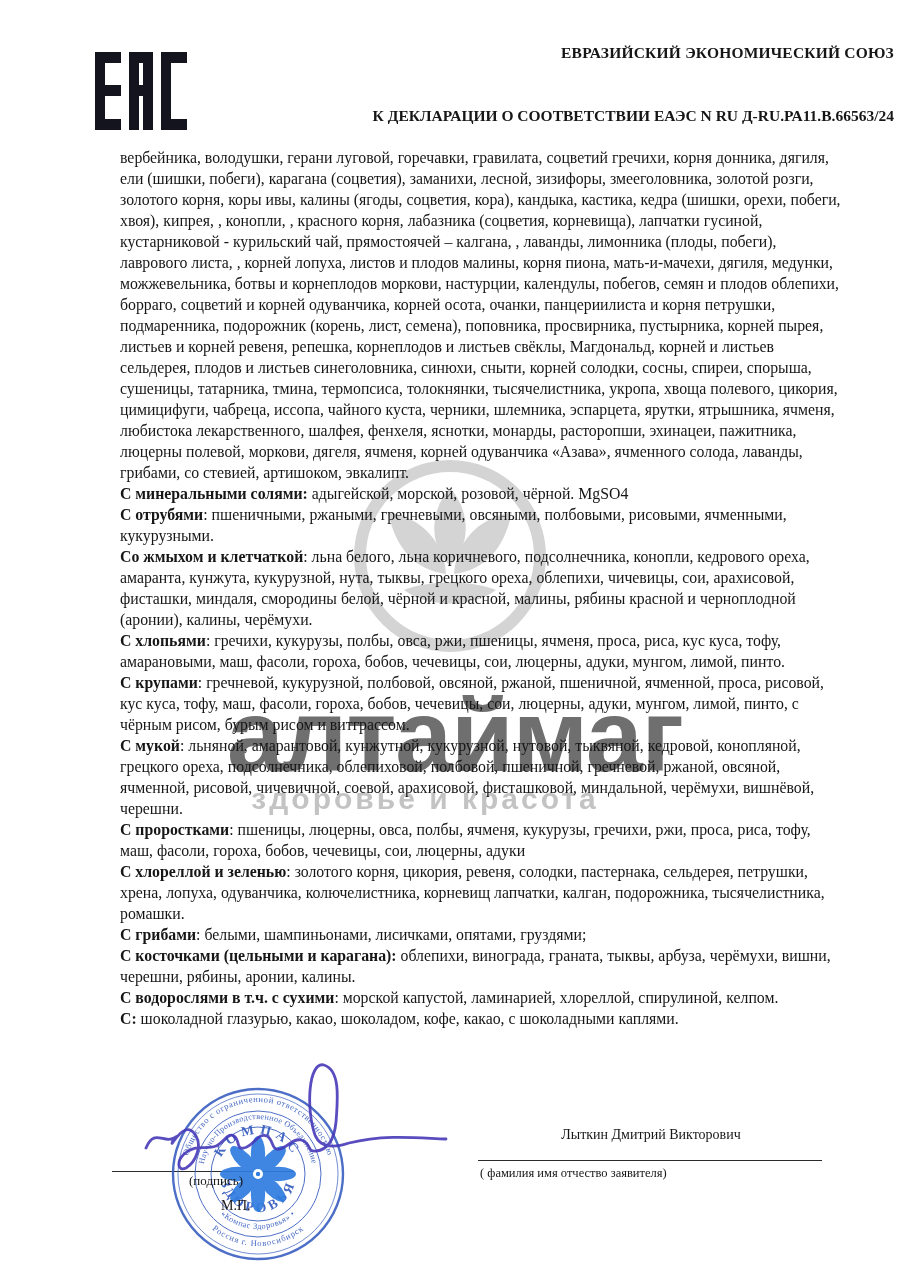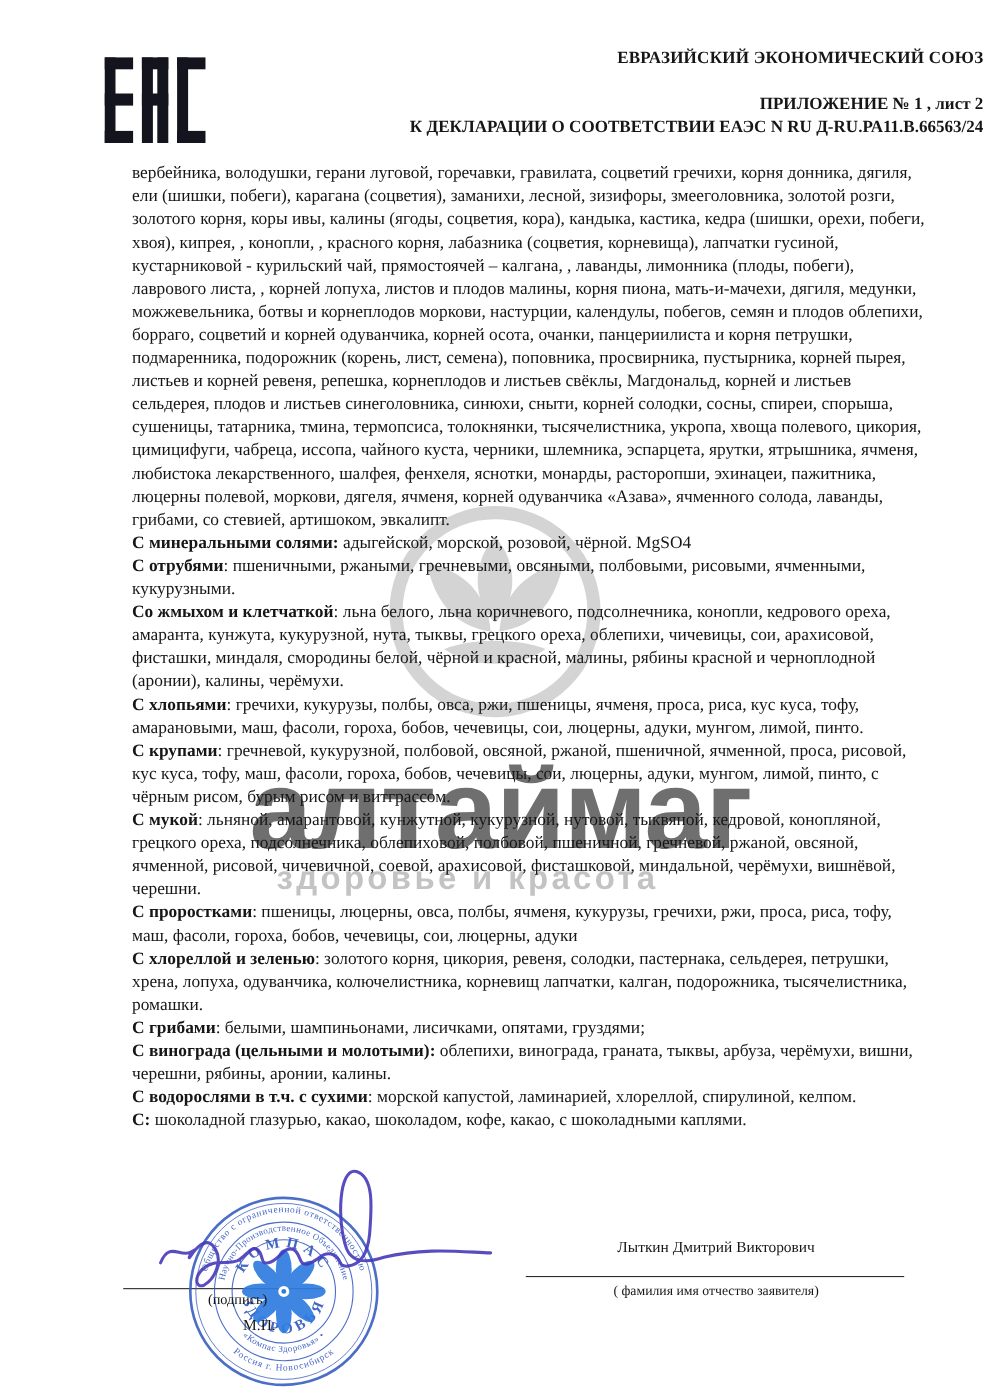--- a/index.html
+++ b/index.html
@@ -60,7 +60,6 @@
   </svg>
 
   <div class="hdr hdr1" data-name="union-title">ЕВРАЗИЙСКИЙ ЭКОНОМИЧЕСКИЙ СОЮЗ</div>
-  <div class="hdr hdr2" data-name="appendix-line">ПРИЛОЖЕНИЕ № 1 , лист 2</div>
   <div class="hdr hdr3" data-name="declaration-number-line">К ДЕКЛАРАЦИИ О СООТВЕТСТВИИ ЕАЭС N RU Д-RU.РА11.В.66563/24</div>
 
   <svg class="wm-logo" viewBox="0 0 196 196" data-name="watermark-logo" aria-hidden="true">

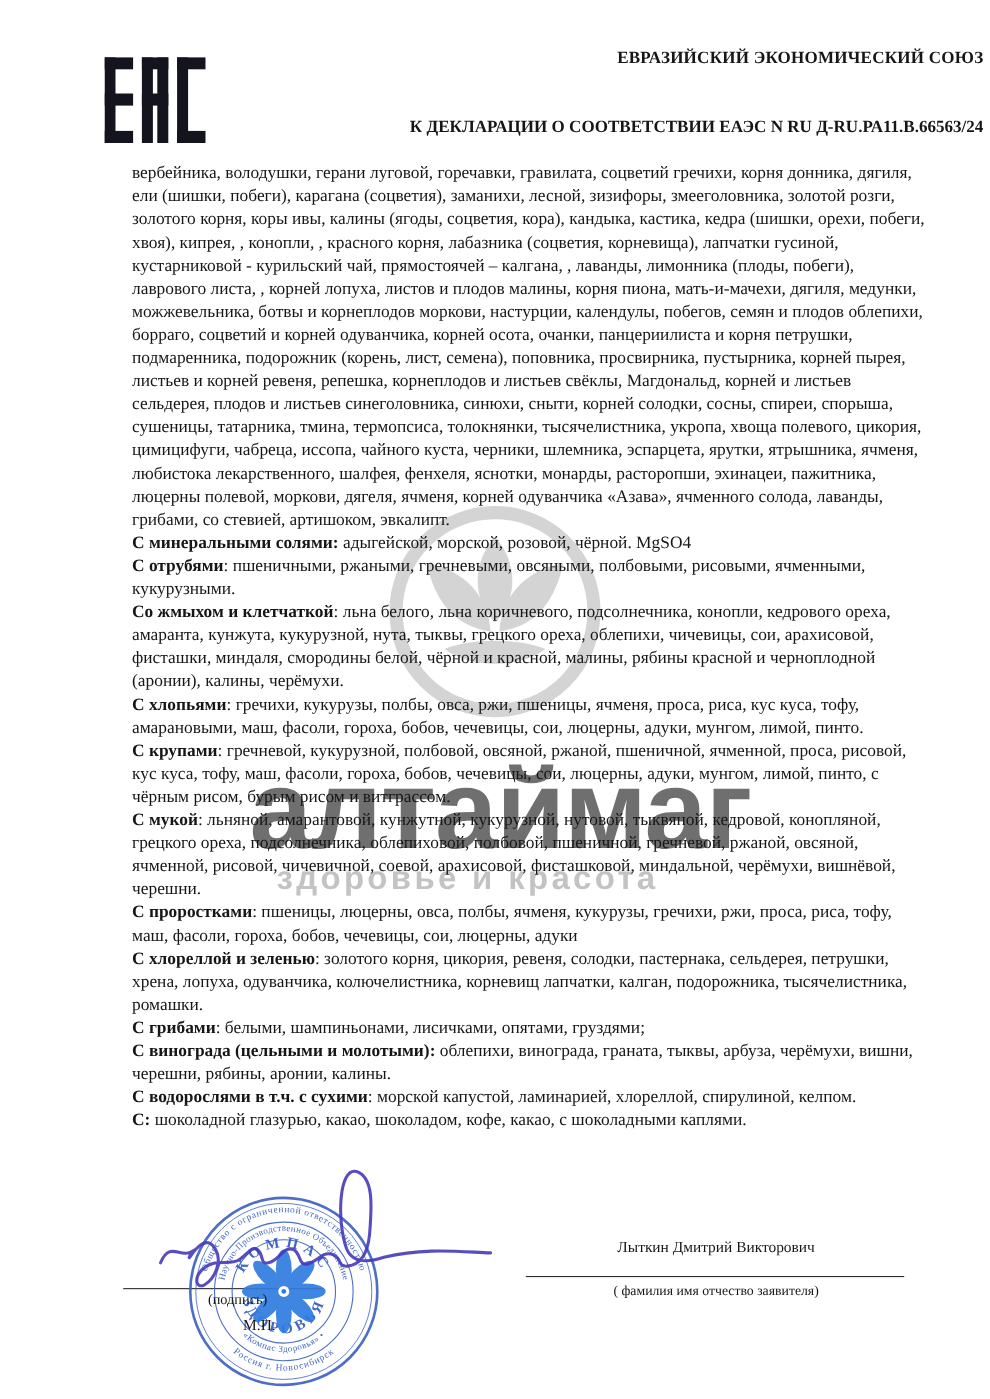--- a/index.html
+++ b/index.html
@@ -87,7 +87,7 @@
       <p data-name="body-paragraph"><b>С проростками</b>: пшеницы, люцерны, овса, полбы, ячменя, кукурузы, гречихи, ржи, проса, риса, тофу, маш, фасоли, гороха, бобов, чечевицы, сои, люцерны, адуки</p>
       <p data-name="body-paragraph"><b>С хлореллой и зеленью</b>: золотого корня, цикория, ревеня, солодки,  пастернака, сельдерея, петрушки, хрена, лопуха, одуванчика, колючелистника,  корневищ лапчатки, калган, подорожника, тысячелистника, ромашки.</p>
       <p data-name="body-paragraph"><b>С грибами</b>: белыми, шампиньонами, лисичками, опятами, груздями;</p>
-      <p data-name="body-paragraph"><b>С винограда (цельными и молотыми):</b> облепихи, винограда, граната, тыквы, арбуза, черёмухи, вишни, черешни, рябины, аронии, калины.</p>
+      <p data-name="body-paragraph"><b>С косточками (цельными и карагана):</b> облепихи, винограда, граната, тыквы, арбуза, черёмухи, вишни, черешни, рябины, аронии, калины.</p>
       <p data-name="body-paragraph"><b>С водорослями в т.ч. с сухими</b>:  морской капустой,  ламинарией, хлореллой, спирулиной, келпом.</p>
       <p data-name="body-paragraph"><b>С:</b> шоколадной глазурью, какао, шоколадом, кофе, какао, с шоколадными каплями.</p>
     </div>

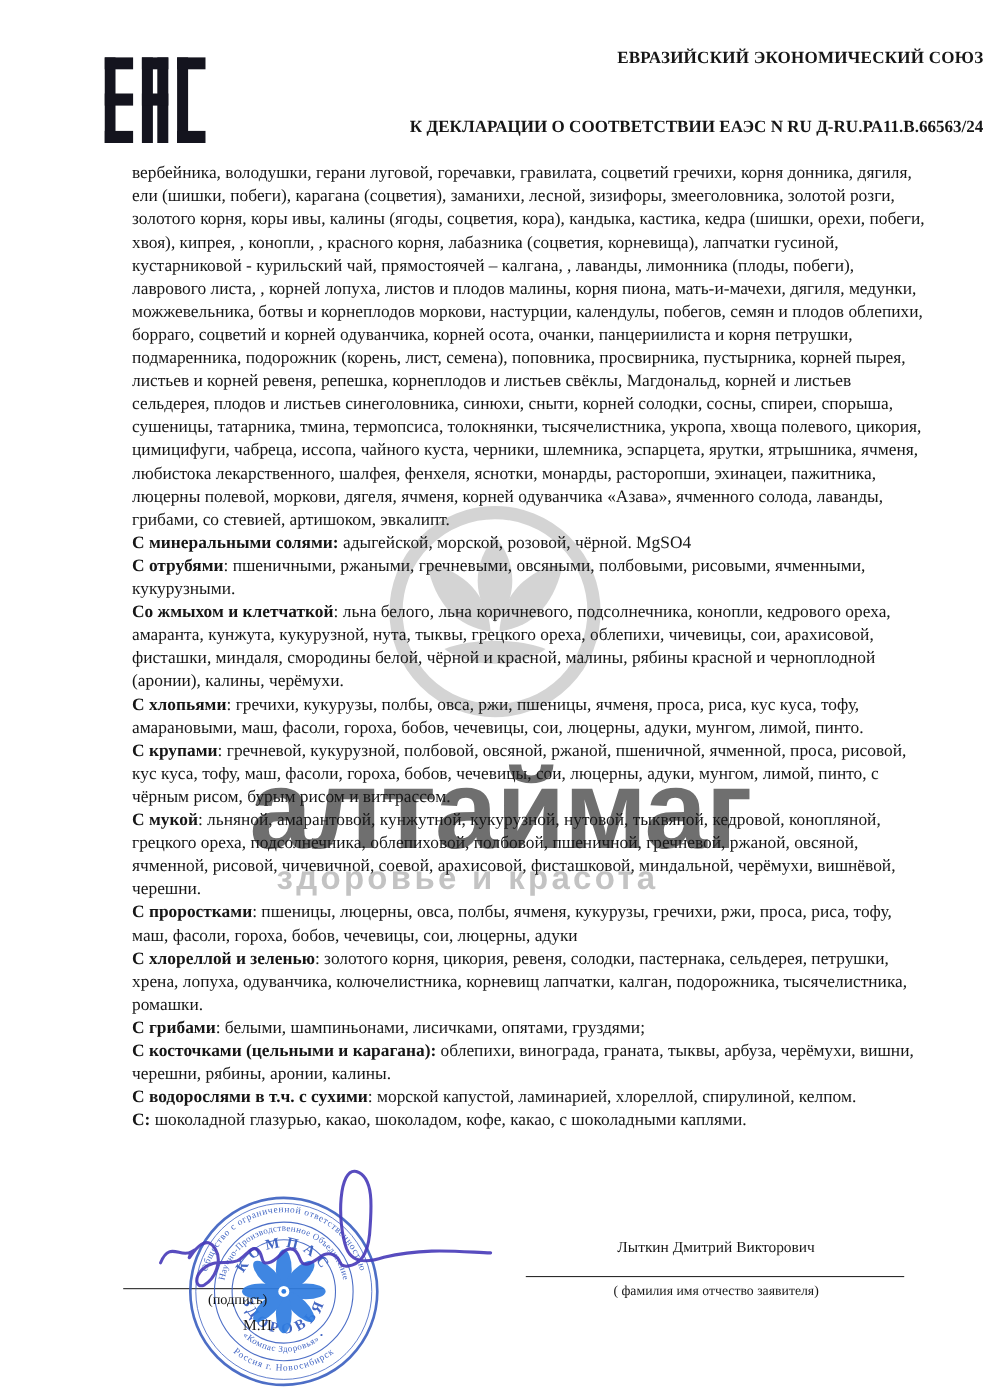--- a/index.html
+++ b/index.html
@@ -32,7 +32,7 @@
   .stamp{position:absolute;left:140px;top:1052px;width:330px;height:220px;z-index:3;}
   .applicant{position:absolute;left:480px;top:1127px;width:342px;text-align:center;font-size:14px;z-index:2;}
   .signline-right{position:absolute;left:478px;top:1160px;width:344px;height:1.3px;background:#2b2b2b;z-index:2;}
-  .cap-applicant{position:absolute;left:480px;top:1166px;width:342px;text-align:center;font-size:12.5px;z-index:2;}
+  .cap-applicant{position:absolute;left:480px;top:1166px;width:342px;font-size:12.5px;z-index:2;}
   .stamp text{font-family:"Liberation Serif", serif;}
 </style>
 </head>

